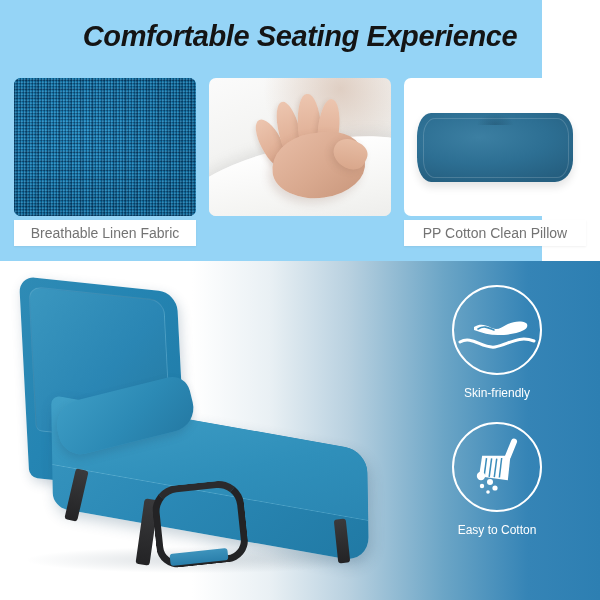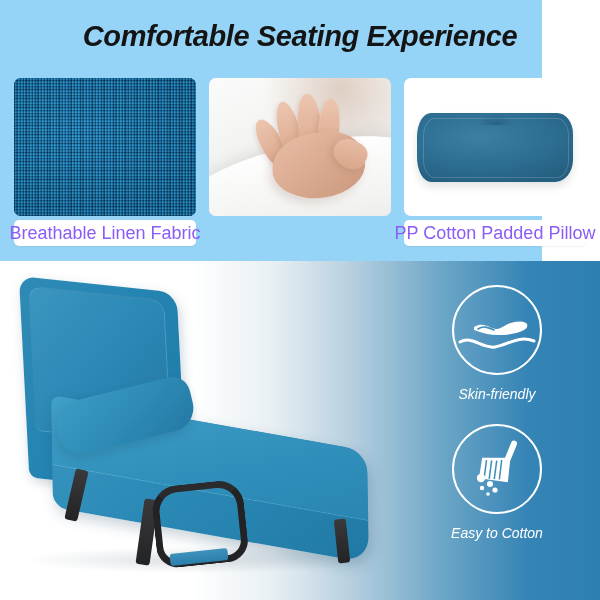--- a/index.html
+++ b/index.html
@@ -197,12 +197,12 @@
     width: 182px;
     height: 26px;
     background: #ffffff;
-    border-radius: 5px;
+    border-radius: 0;
     display: flex;
     align-items: center;
     justify-content: center;
-    font-size: 18px;
-    color: #8b5cf6;
+    font-size: 14px;
+    color: #737373;
     white-space: nowrap;
     box-shadow: 0 1px 2px rgba(0,0,0,0.06);
   }

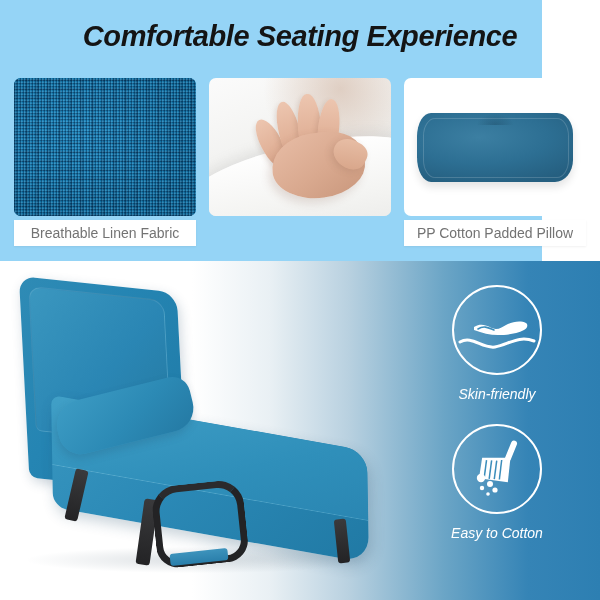--- a/index.html
+++ b/index.html
@@ -402,7 +402,7 @@
             </div>
           </div>
         </div>
-        <div class="card-label">PP Cotton Padded Pillow</div>
+        <div class="card-label">PP Cotton Clean Pillow</div>
       </div>
 
     </div>

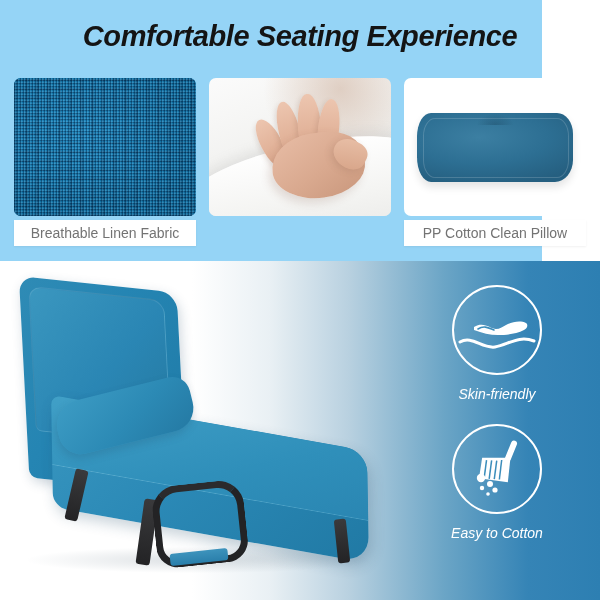--- a/index.html
+++ b/index.html
@@ -353,10 +353,9 @@
   }
   .feature-label {
     margin-top: 11px;
-    font-size: 14px;
+    font-size: 12px;
     color: #ffffff;
     white-space: nowrap;
-    font-style: italic;
   }
 </style>
 </head>

